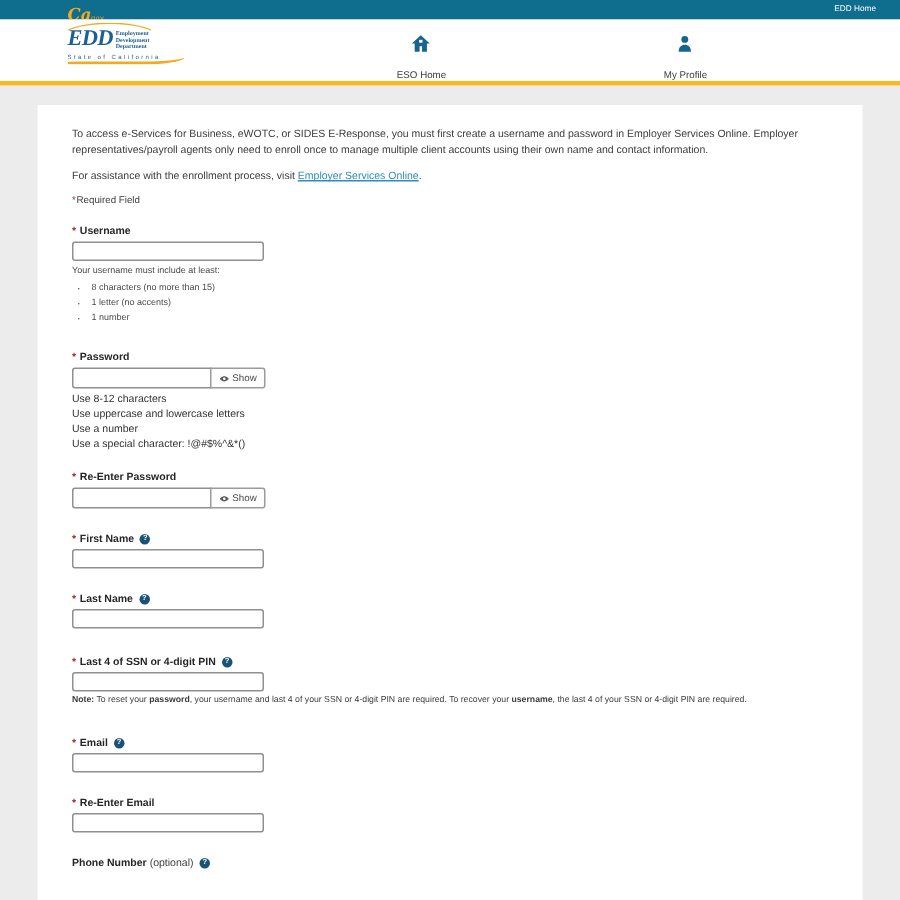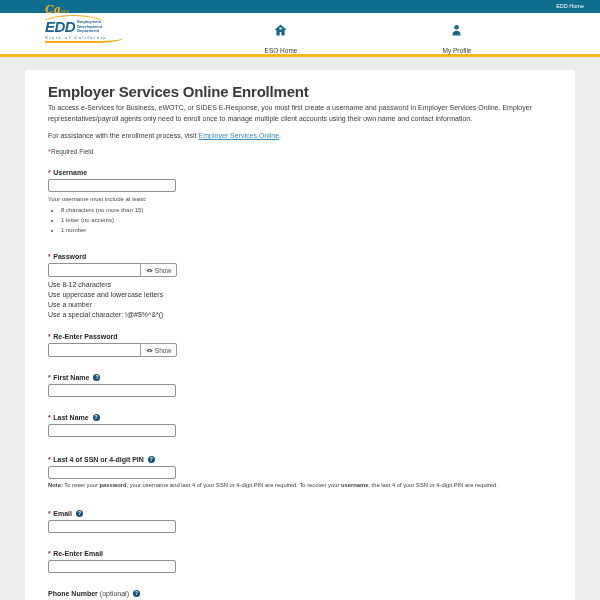--- a/index.html
+++ b/index.html
@@ -34,7 +34,7 @@
     border-bottom: 3px solid #fdb81e;
   }
   .edd-logo { position: absolute; left: 45px; top: 6px; width: 78px; cursor: pointer; }
-  .edd-top { display: flex; align-items: flex-end; gap: 2px; position: relative; }
+  .edd-top { display: flex; align-items: flex-start; gap: 2px; position: relative; font-family: Liberation Serif, serif; }
   .edd-swoosh {
     position: absolute; left: -5px; top: -4px; width: 66px; height: 20px;
     border: 1.5px solid #f4aa1c; border-color: #f4aa1c transparent transparent transparent;

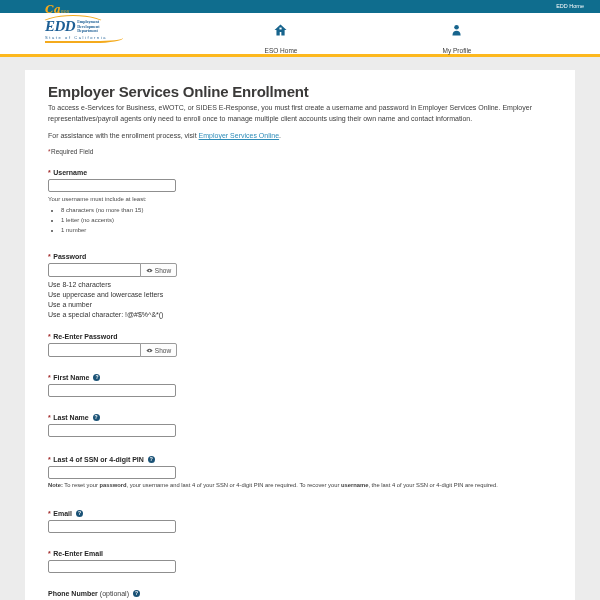--- a/index.html
+++ b/index.html
@@ -161,7 +161,6 @@
 
 <div class="card">
 
-  <h1 class="page-title">Employer Services Online Enrollment</h1>
 
   <p class="intro">To access e-Services for Business, eWOTC, or SIDES E-Response, you must first create a username and password in Employer Services Online. Employer representatives/payroll agents only need to enroll once to manage multiple client accounts using their own name and contact information.</p>
 

